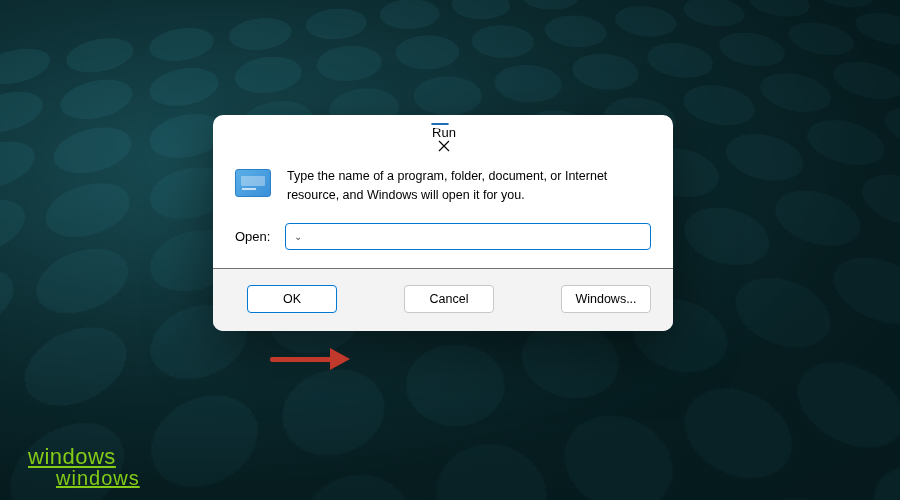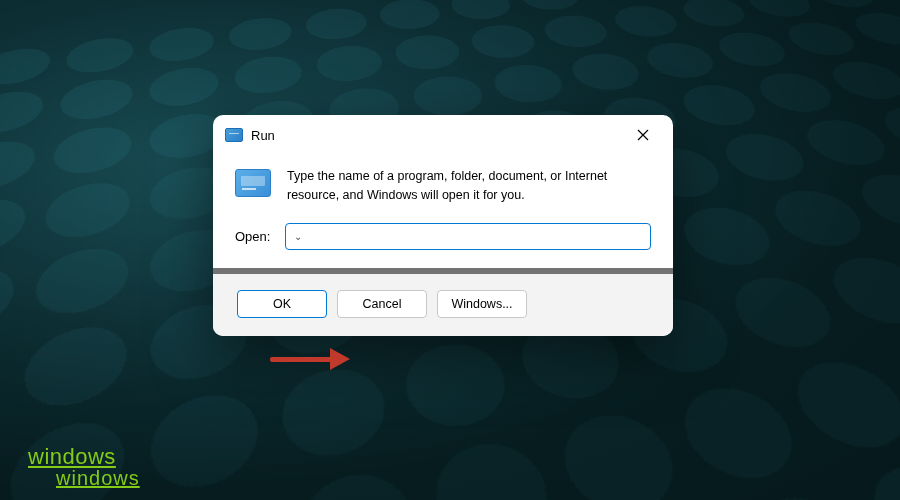--- a/index.html
+++ b/index.html
@@ -48,6 +48,7 @@
       align-items: center;
       padding: 8px 10px 6px 12px;
       height: 38px;
+      flex-direction: column;
     }
     .titlebar-icon {
       width: 18px;

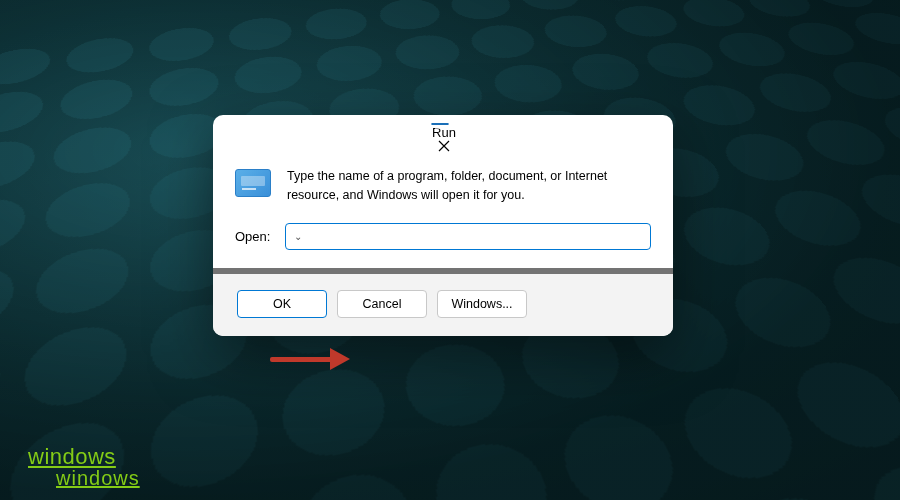--- a/index.html
+++ b/index.html
@@ -83,7 +83,7 @@
     }
     .dialog-body {
       padding: 14px 22px 18px 22px;
-      border-bottom: 6px solid #737373;
+      border-bottom: 1px solid #737373;
     }
     .desc-row {
       display: flex;

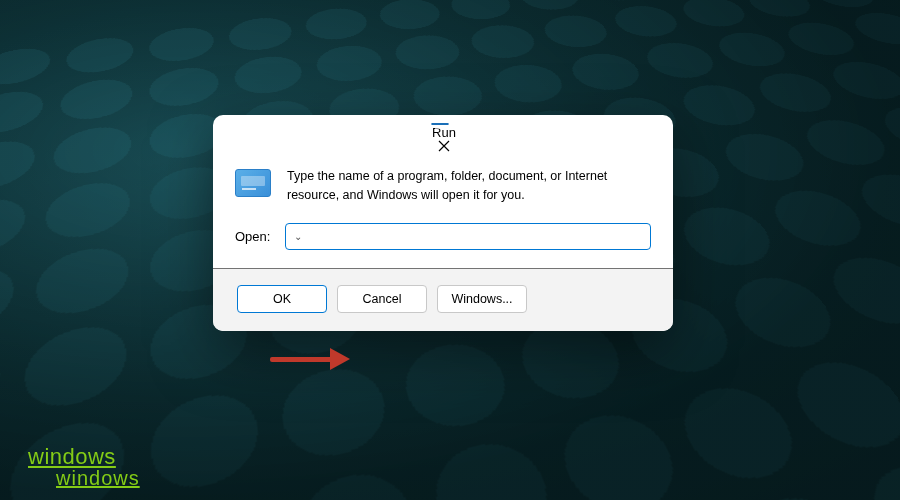--- a/index.html
+++ b/index.html
@@ -156,9 +156,9 @@
     }
     .dialog-footer {
       background: #f3f3f3;
-      padding: 16px 22px 18px 24px;
-      display: flex;
-      justify-content: flex-start;
+      padding: 16px 22px 18px 34px;
+      display: flex;
+      justify-content: space-between;
       gap: 10px;
     }
     .btn {

